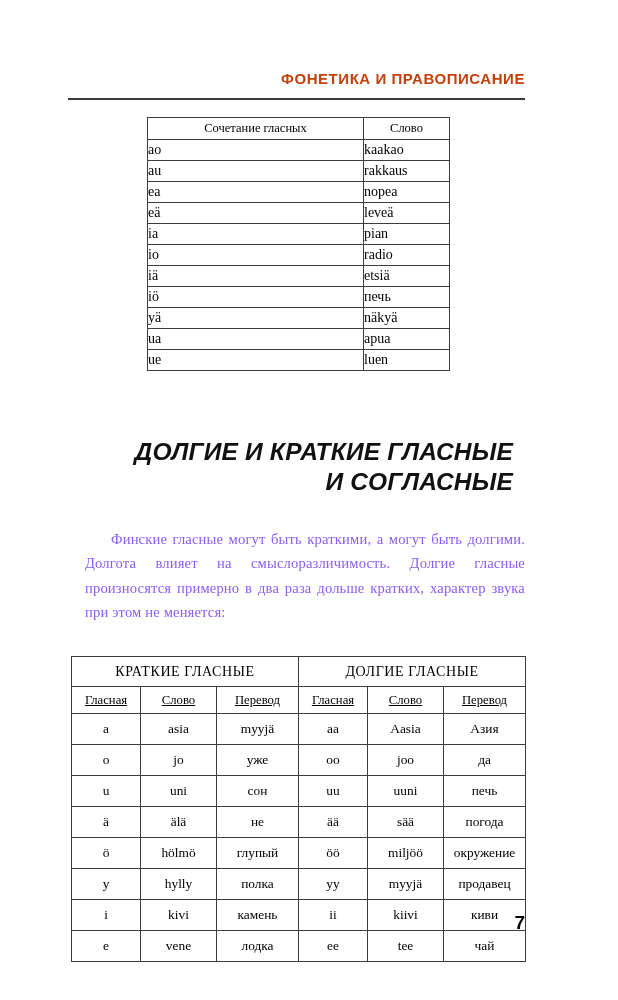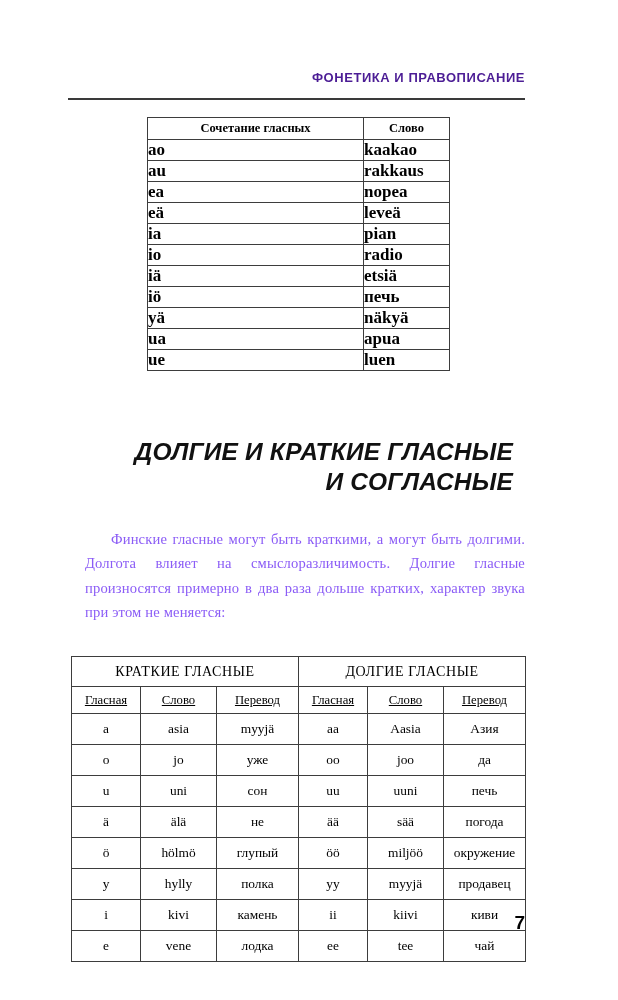--- a/index.html
+++ b/index.html
@@ -33,9 +33,9 @@
     text-align: right;
     font-family: "Liberation Sans", "DejaVu Sans", sans-serif;
     font-weight: bold;
-    font-size: 13px;
+    font-size: 15px;
     letter-spacing: 0.55px;
-    color: #4c1d95;
+    color: #c2410c;
   }
   .head-rule {
     position: absolute;

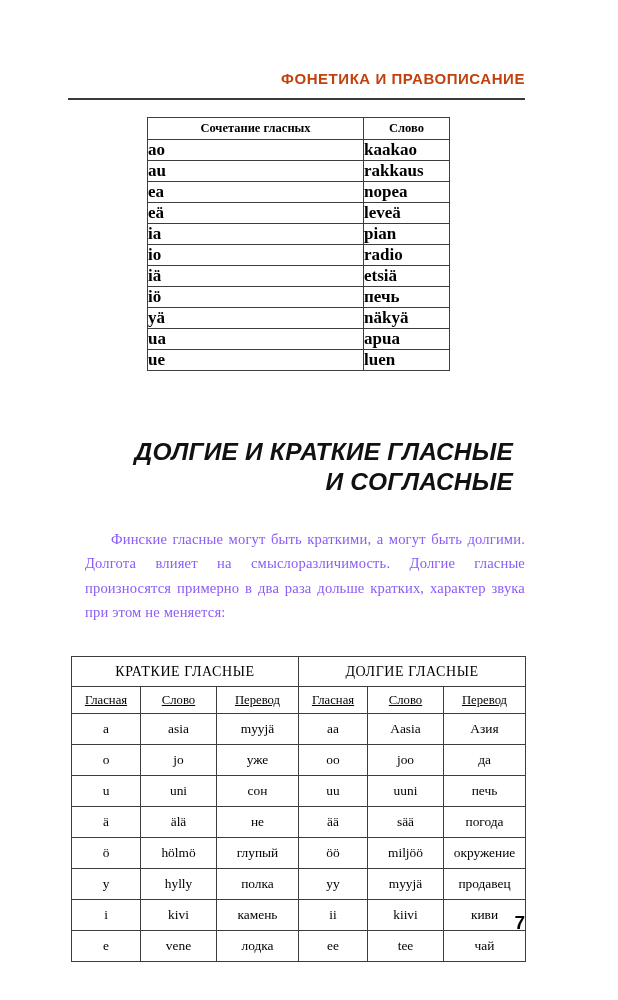--- a/index.html
+++ b/index.html
@@ -61,7 +61,7 @@
   table.grid td, table.grid th {
     border: 1px solid #3d3d3d;
     vertical-align: middle;
-    font-weight: bold;
+    font-weight: normal;
     padding: 0;
   }
   .t1-head th {

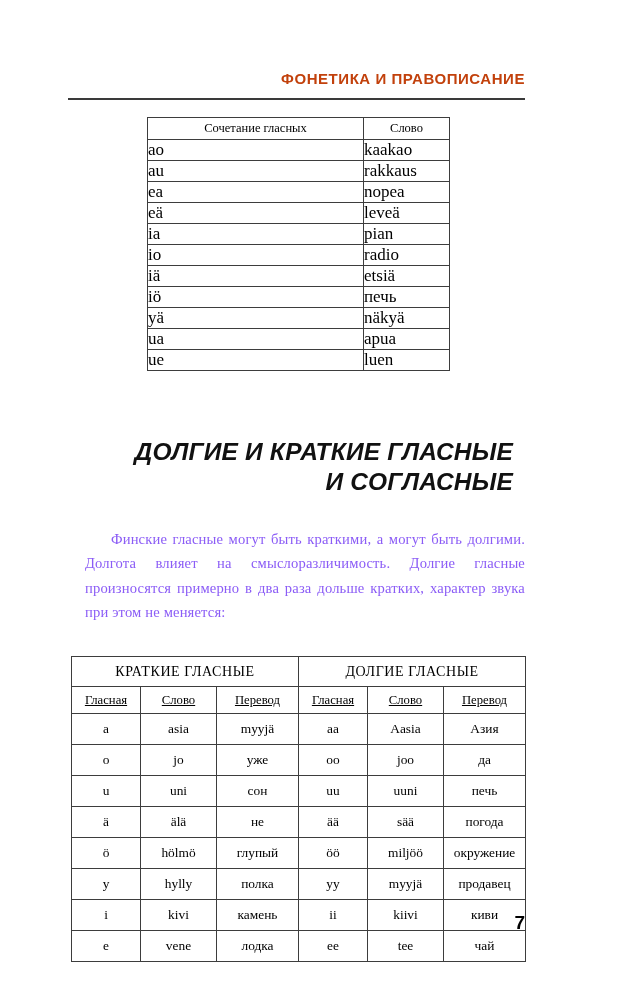--- a/index.html
+++ b/index.html
@@ -71,7 +71,7 @@
     line-height: 21px;
   }
   .t1-body td {
-    font-size: 17px;
+    font-size: 14px;
     height: 20px;
     line-height: 20px;
   }

